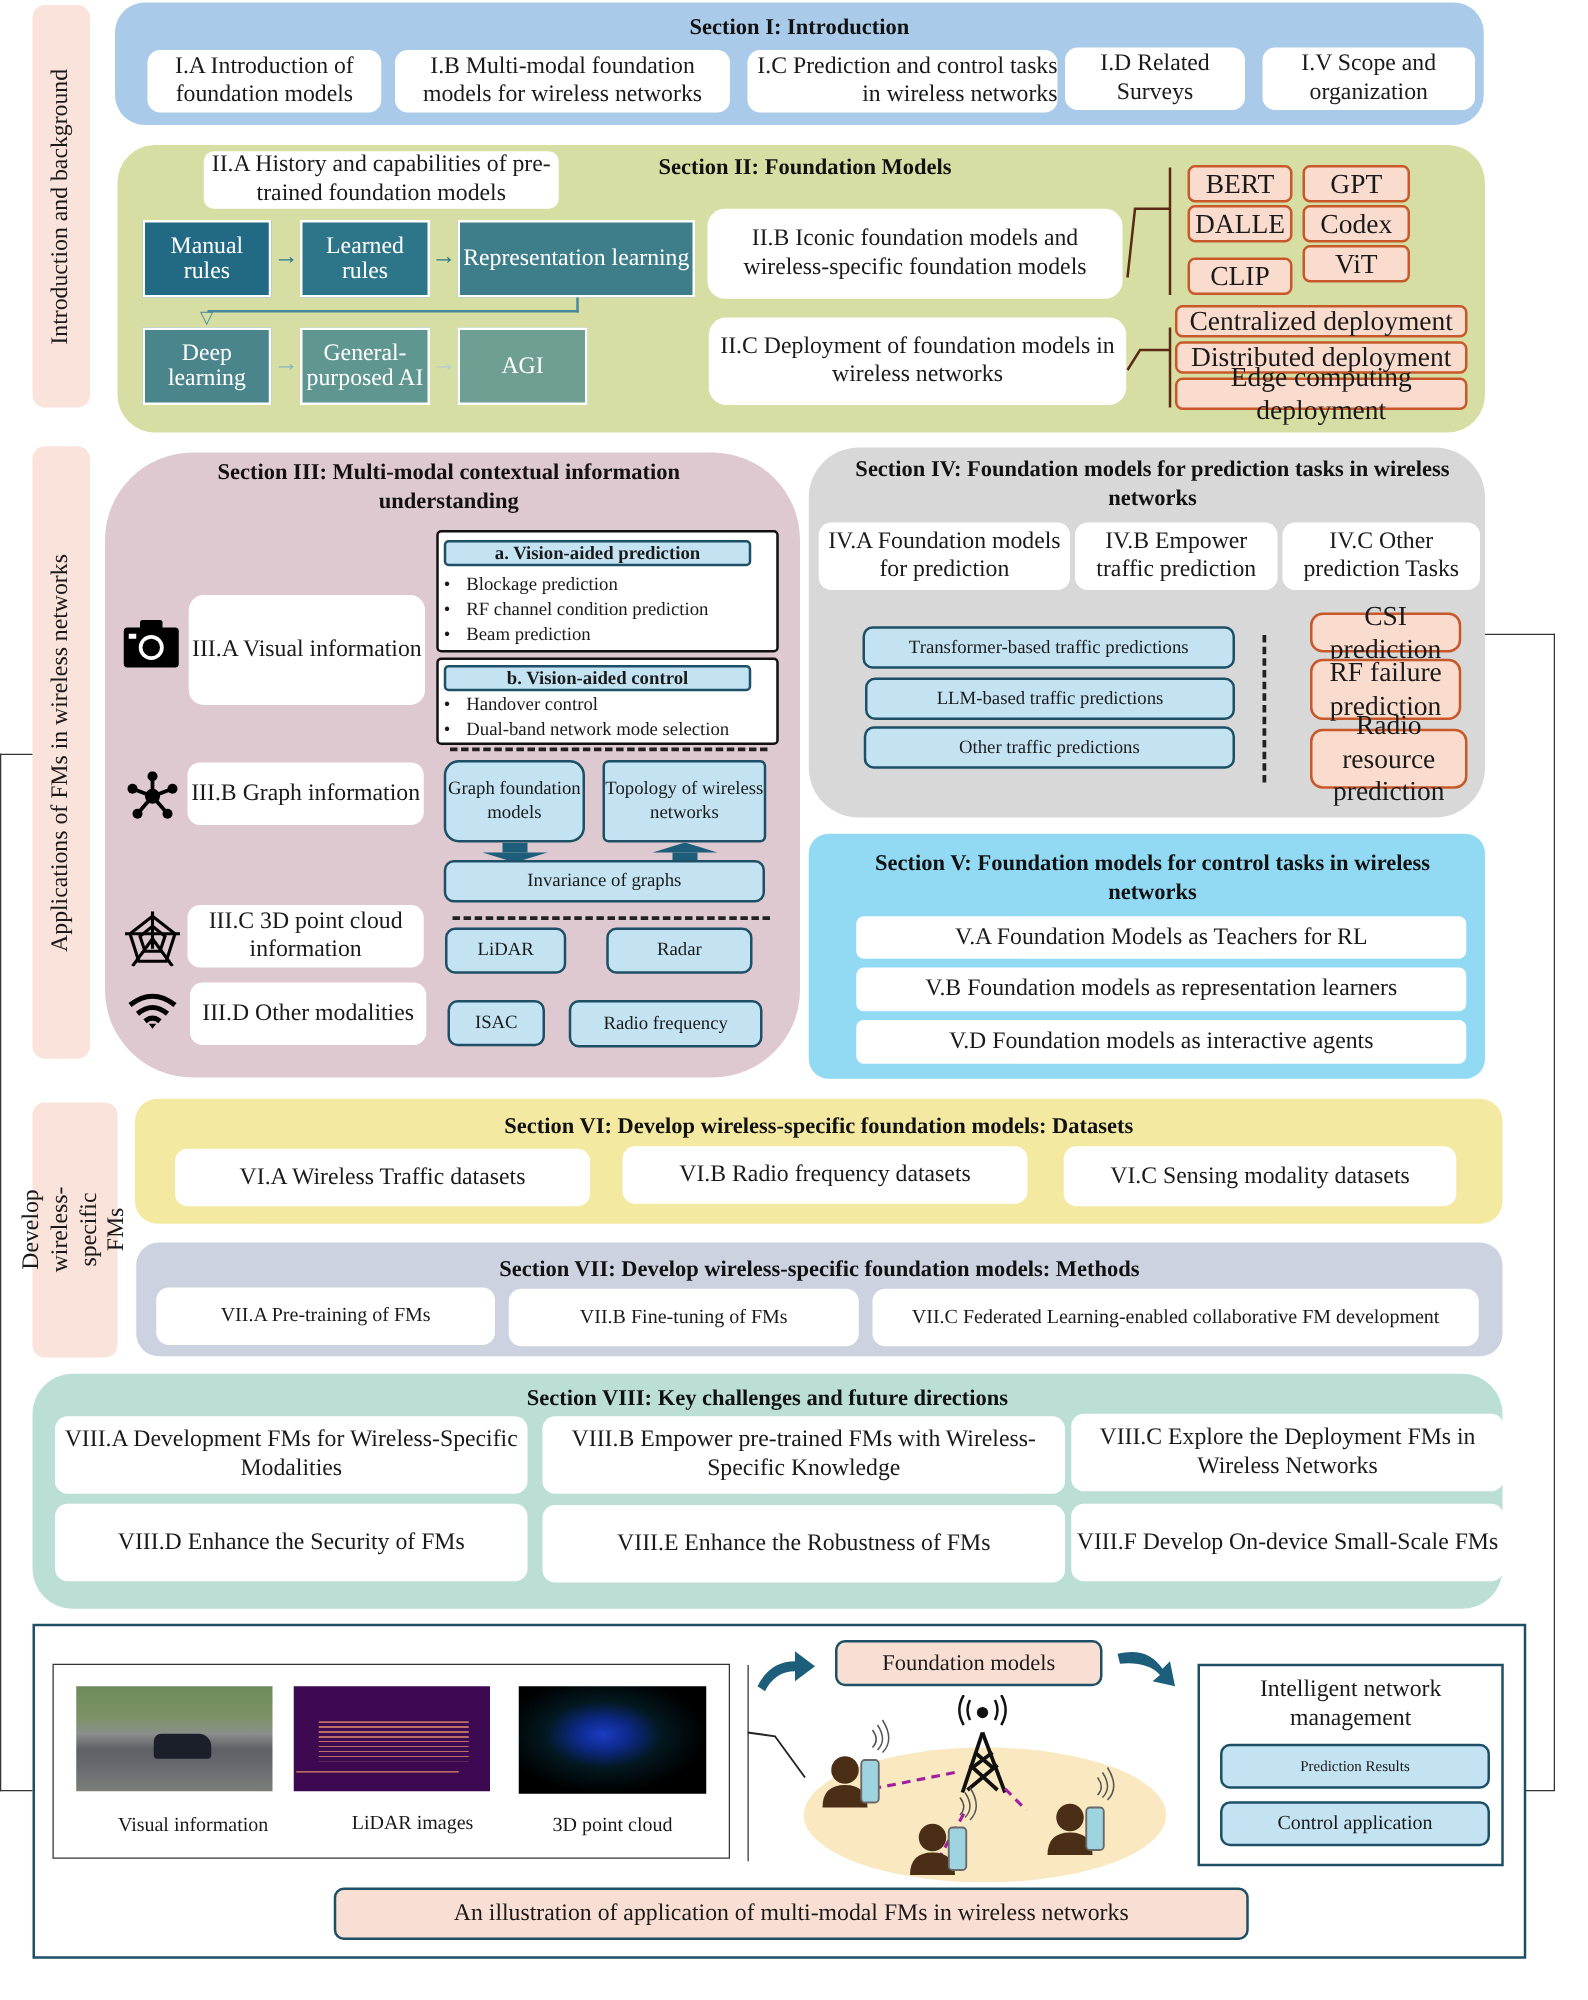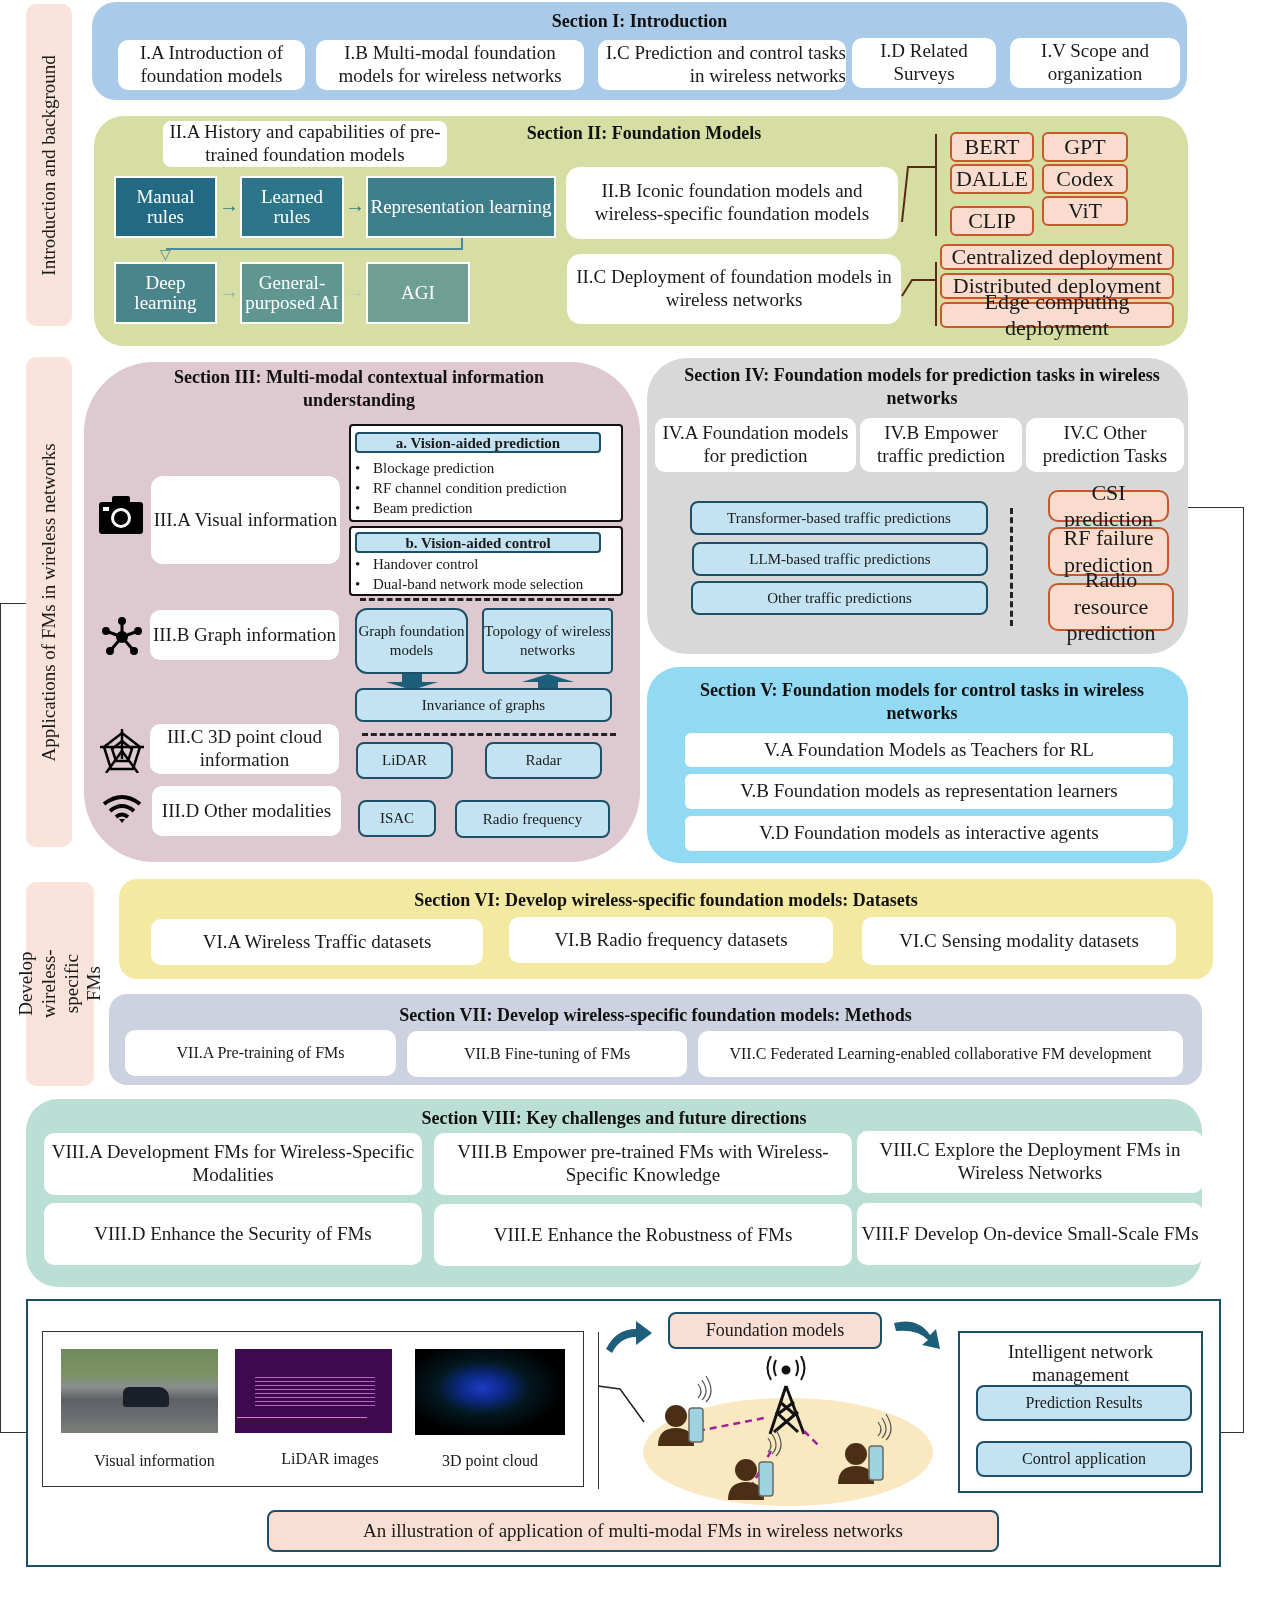--- a/index.html
+++ b/index.html
@@ -201,7 +201,7 @@
   <div class="orange" style="left:401px;top:225px;width:126px;height:48px;border-radius:10px;">Radio resource prediction</div>
 </div>
 
-<div class="panel" style="left:647px;top:667px;width:541px;height:196px;background:#92d9f4;border-radius:32px;">
+<div class="panel" style="left:647px;top:667px;width:541px;height:196px;background:#92d9f4;border-radius:16px;">
   <div class="title" style="left:30px;top:12px;width:490px;">Section V: Foundation models for control tasks in wireless networks</div>
   <div class="box" style="left:38px;top:66px;width:488px;height:34px;border-radius:6px;">V.A Foundation Models as Teachers for RL</div>
   <div class="box" style="left:38px;top:107px;width:488px;height:35px;border-radius:6px;">V.B Foundation models as representation learners</div>

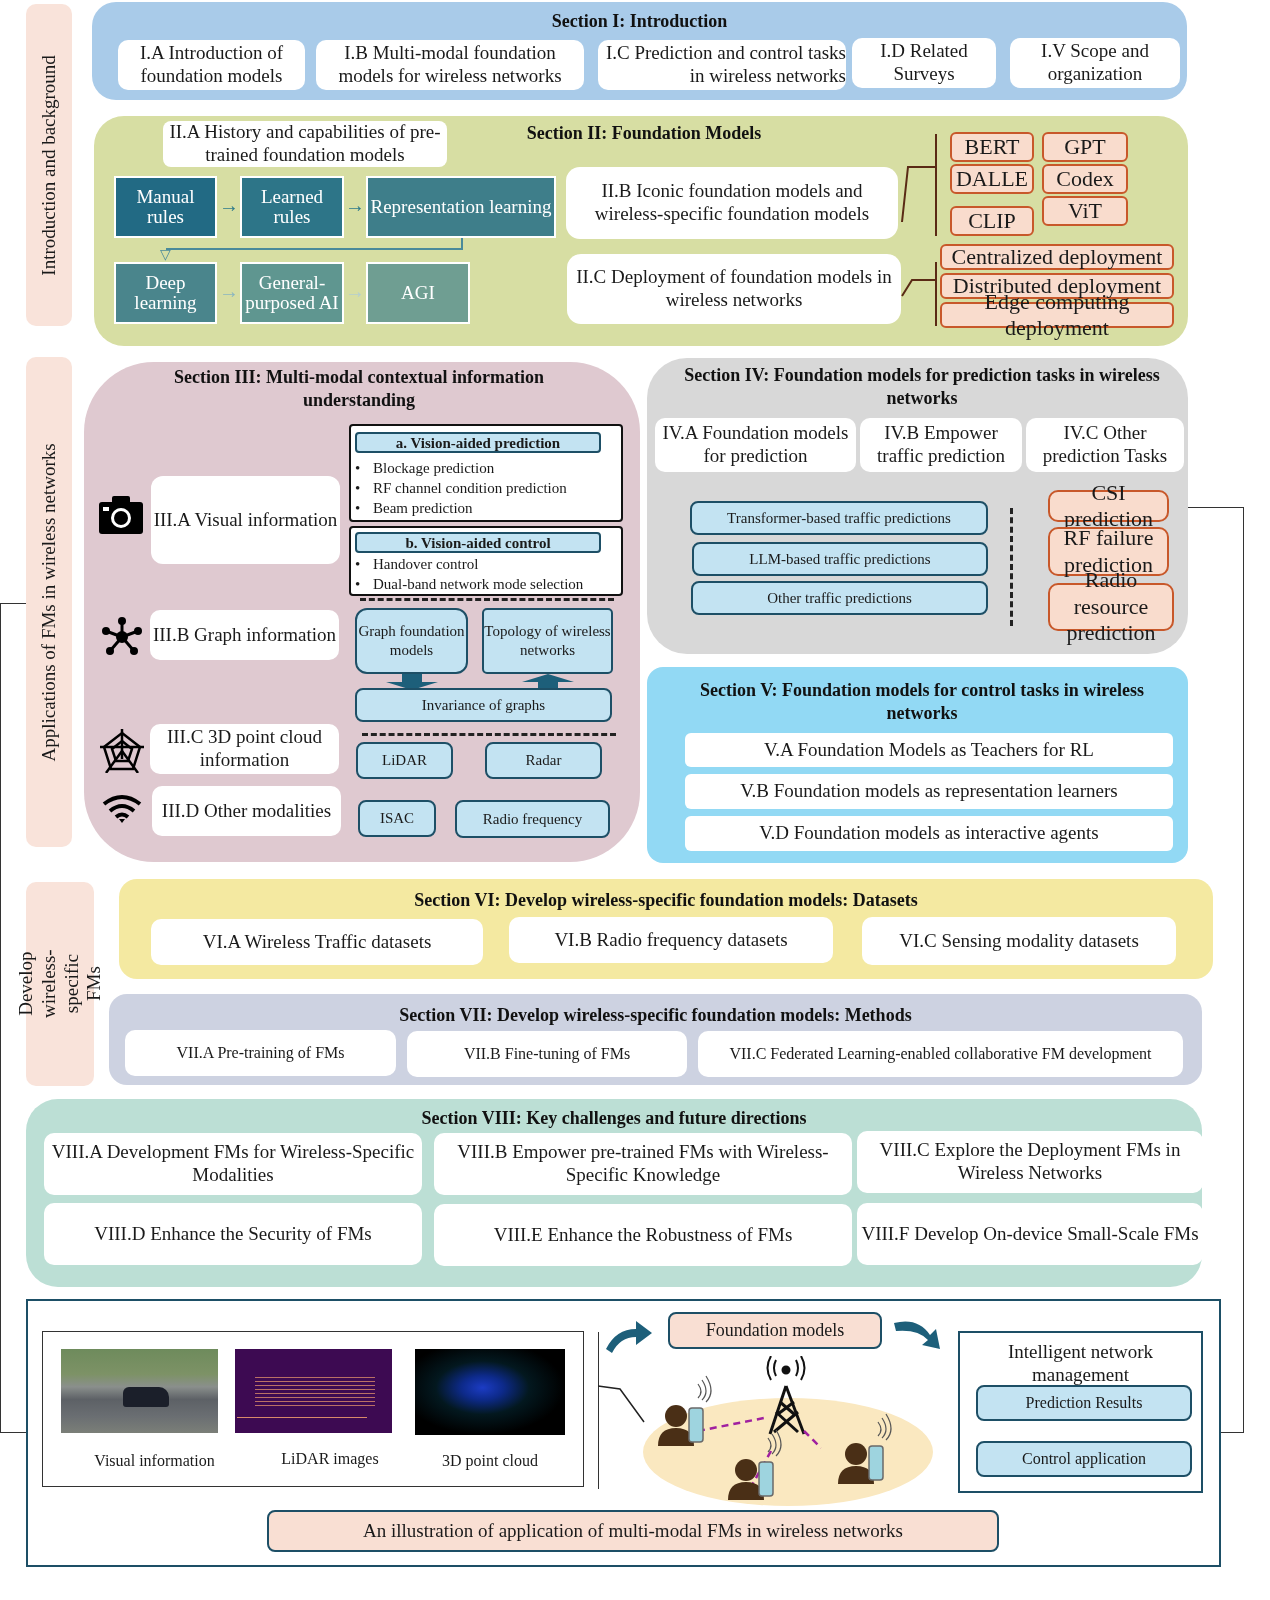--- a/index.html
+++ b/index.html
@@ -208,7 +208,7 @@
   <div class="box" style="left:38px;top:149px;width:488px;height:35px;border-radius:6px;">V.D Foundation models as interactive agents</div>
 </div>
 
-<div class="panel" style="left:108px;top:879px;width:1094px;height:100px;background:#f4e9a1;border-radius:18px;margin-left:11px;">
+<div class="panel" style="left:108px;top:879px;width:1094px;height:100px;background:#f4e9a1;border-radius:18px;">
   <div class="title" style="left:0;right:0;top:10px;">Section VI: Develop wireless-specific foundation models: Datasets</div>
   <div class="box" style="left:32px;top:40px;width:332px;height:46px;">VI.A Wireless Traffic datasets</div>
   <div class="box" style="left:390px;top:38px;width:324px;height:46px;">VI.B Radio frequency datasets</div>

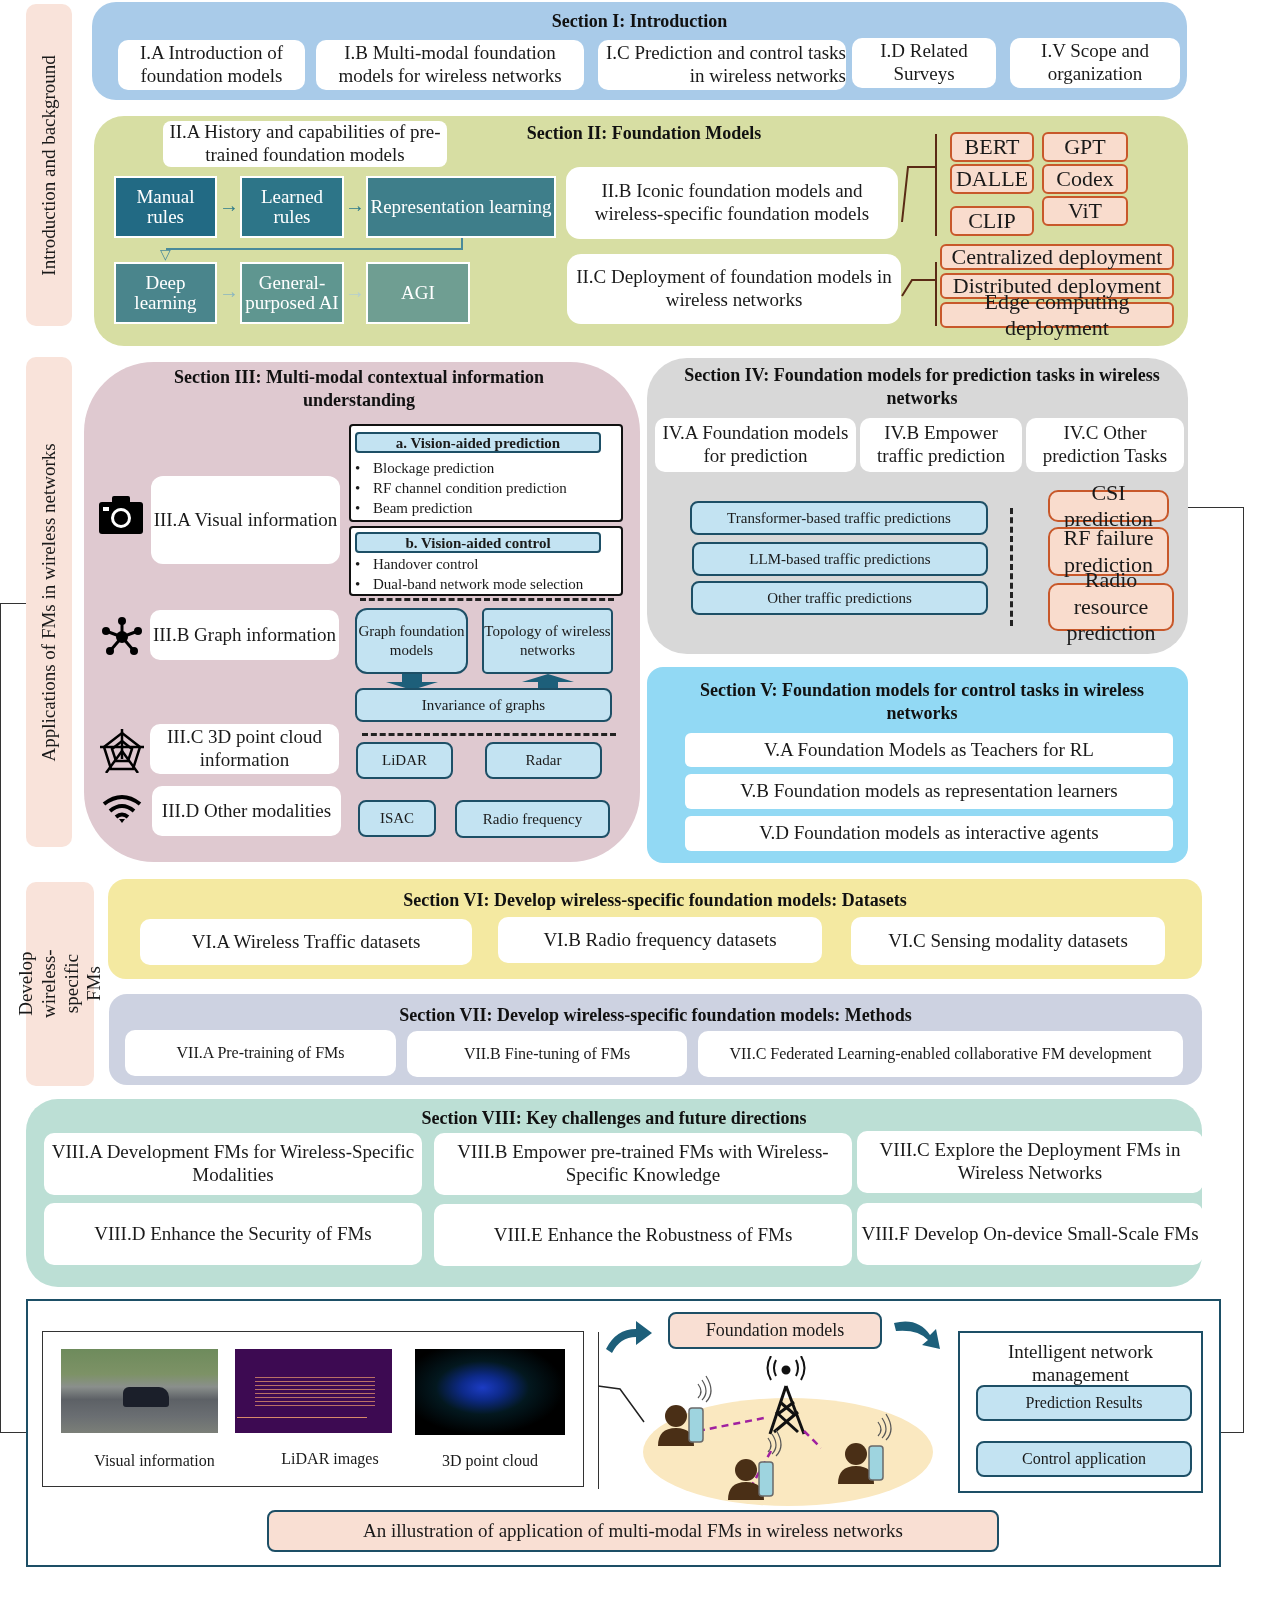--- a/index.html
+++ b/index.html
@@ -321,7 +321,7 @@
 
   <div class="abs" style="left:930px;top:30px;width:245px;height:162px;border:2px solid #1d4f66;">
     <div class="abs" style="left:0;right:0;top:8px;text-align:center;font-size:19px;line-height:1.2;">Intelligent network management</div>
-    <div class="blue" style="left:16px;top:52px;width:216px;height:36px;font-size:16px;">Prediction Results</div>
+    <div class="blue" style="left:16px;top:62px;width:216px;height:36px;font-size:12px;">Prediction Results</div>
     <div class="blue" style="left:16px;top:108px;width:216px;height:36px;font-size:16px;">Control application</div>
   </div>
 

